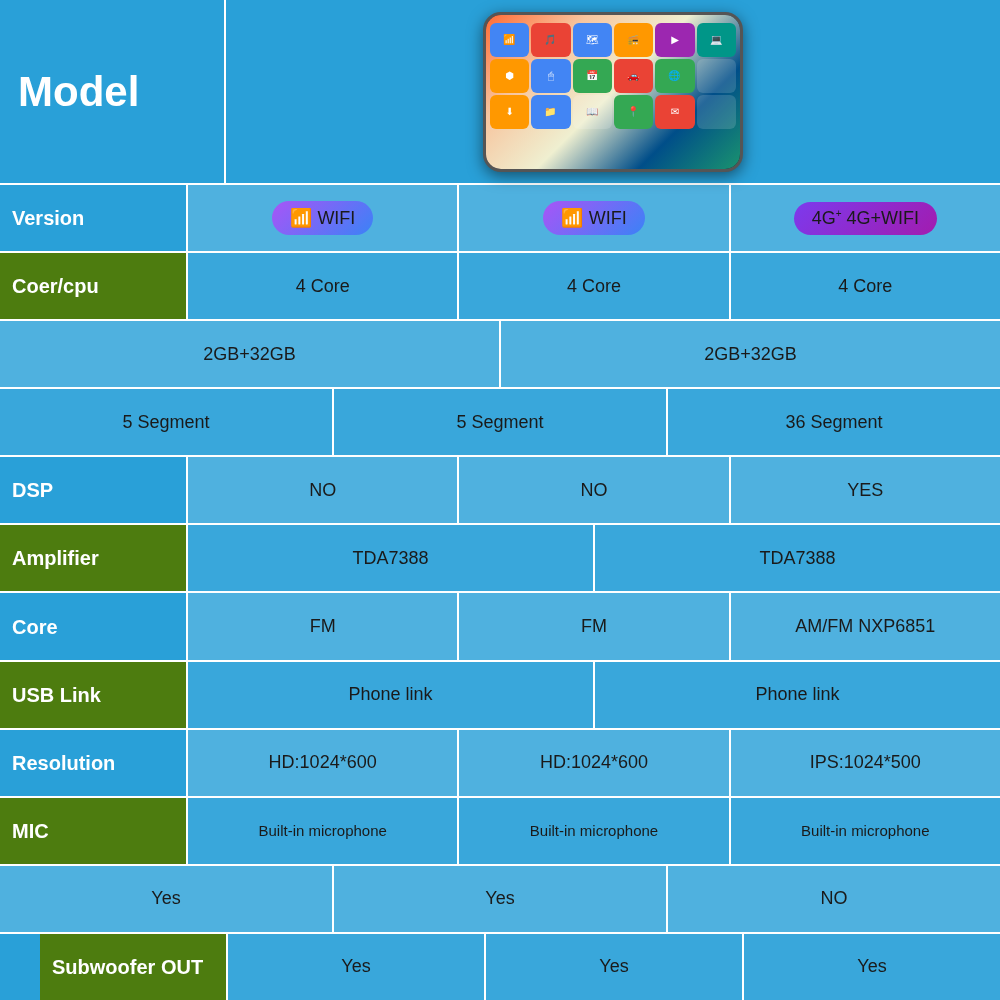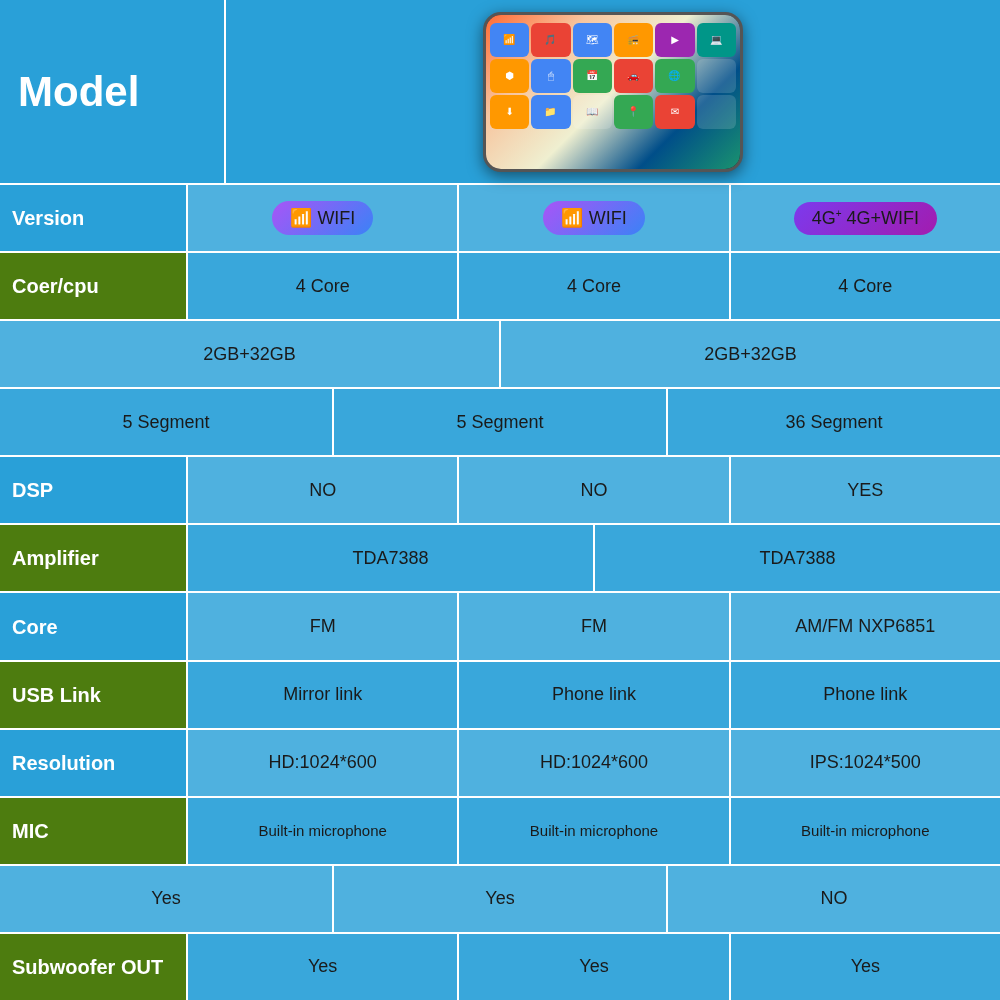--- a/index.html
+++ b/index.html
@@ -325,9 +325,6 @@
       </div>
       <div class="row-cells">
         <div class="cell">
-            <span>Mirror link</span>
-          </div>
-        <div class="cell">
             <span>Phone link</span>
           </div>
         <div class="cell">

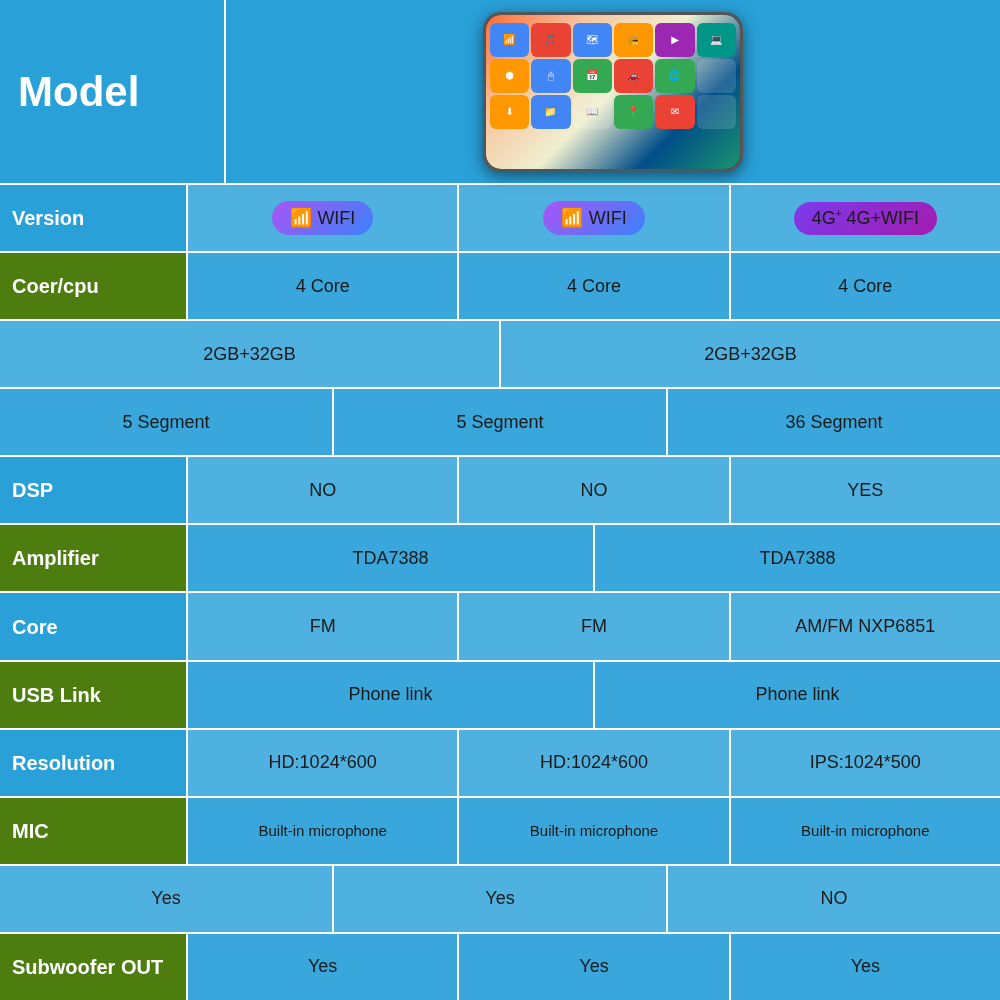--- a/index.html
+++ b/index.html
@@ -91,6 +91,7 @@
     }
     .table-row:last-child {
       border-bottom: none;
+      padding-left: 40px;
     }
     .row-label {
       width: 188px;

